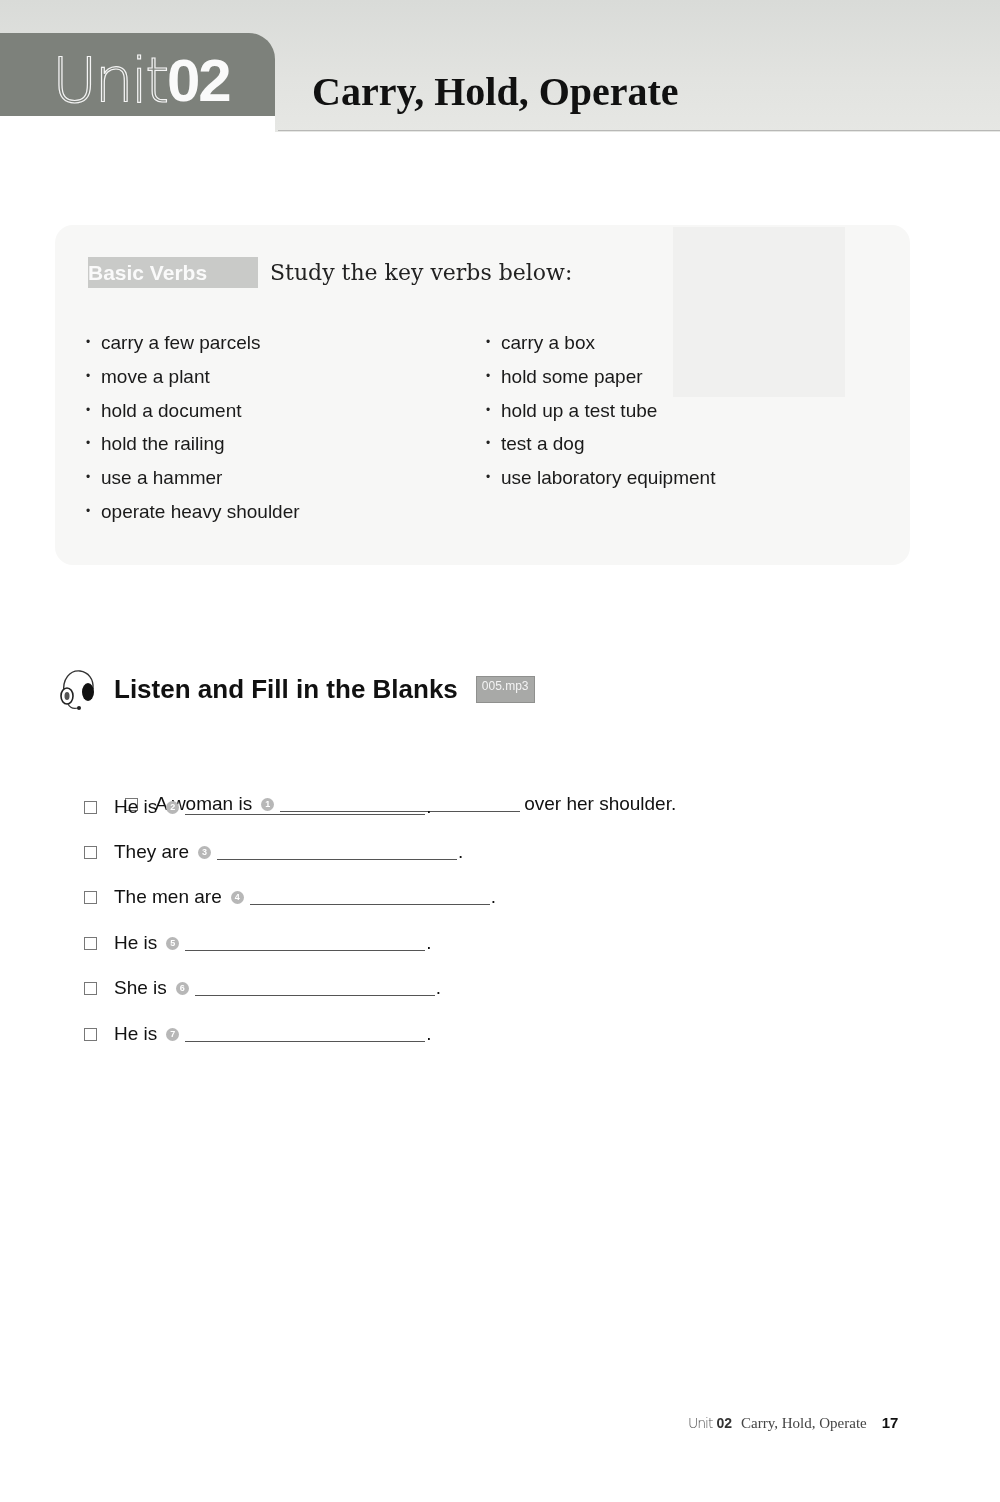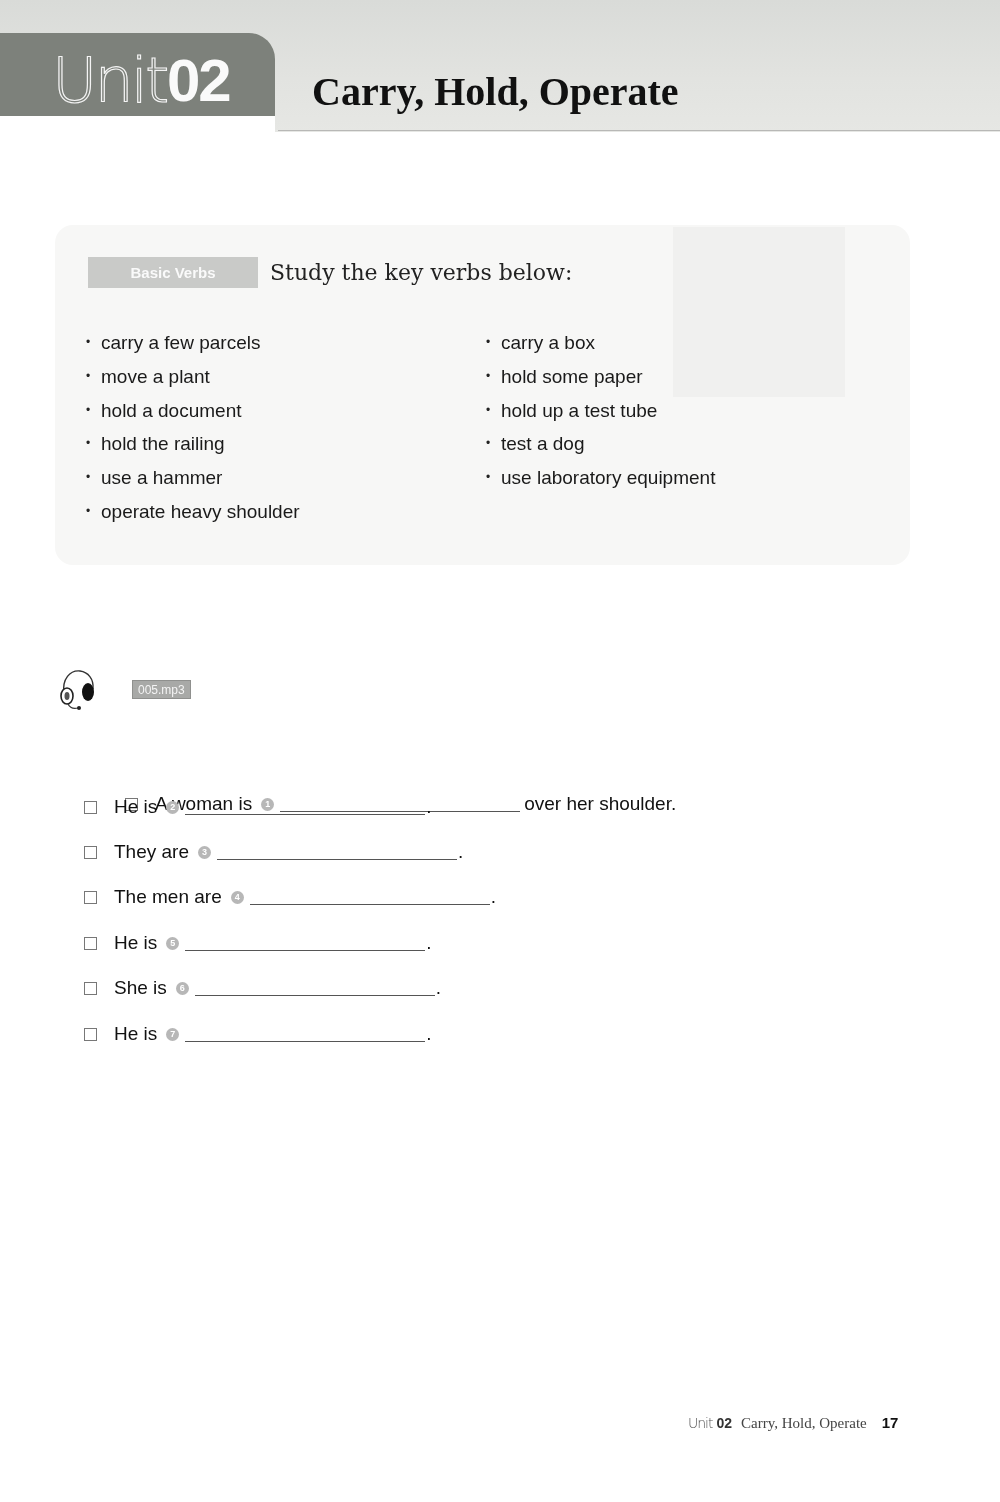--- a/index.html
+++ b/index.html
@@ -26,7 +26,7 @@
       background: #f7f7f6; border-radius: 18px; }
     .verbs-ghost { position: absolute; left: 673px; top: 227px; width: 172px; height: 170px; background: #f0f0ef; }
     .verbs-tag { position: absolute; left: 88px; top: 257px; width: 170px; height: 31px; background: #c9cac8;
-      color: #fafafa; font-weight: 700; font-size: 15px; line-height: 31px; text-align: center; letter-spacing: 0px; }
+      color: #fafafa; font-weight: 700; font-size: 21px; line-height: 31px; text-align: left; letter-spacing: 0px; }
     .verbs-intro { position: absolute; left: 270px; top: 258px; font-family: "DejaVu Serif", serif;
       font-size: 22px; color: #222; line-height: 30px; }
     .verb-col { position: absolute; top: 326px; list-style: none; }

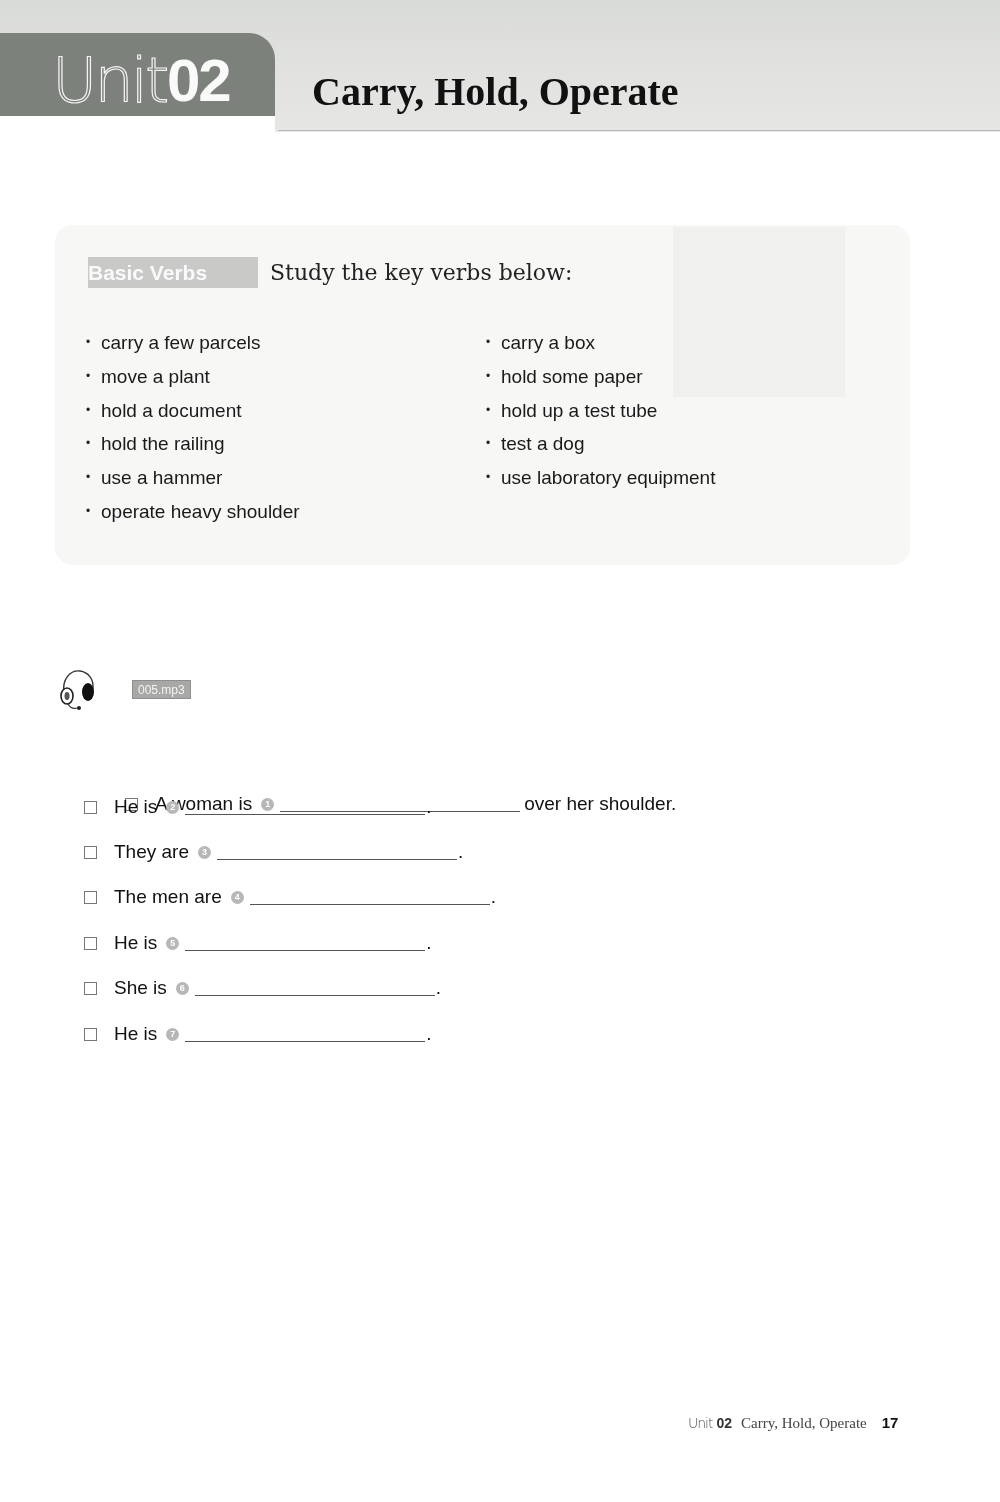--- a/index.html
+++ b/index.html
@@ -132,6 +132,7 @@
     <path d="M10 37 C12 41 16 42 20 41" fill="none" stroke="#333" stroke-width="1.2"></path>
     <circle cx="21" cy="41" r="2" fill="#222"></circle>
   </svg>
+  <span class="listen-title">Listen and Fill in the Blanks</span>
   <span class="mp3-badge">005.mp3</span>
 </div>
 

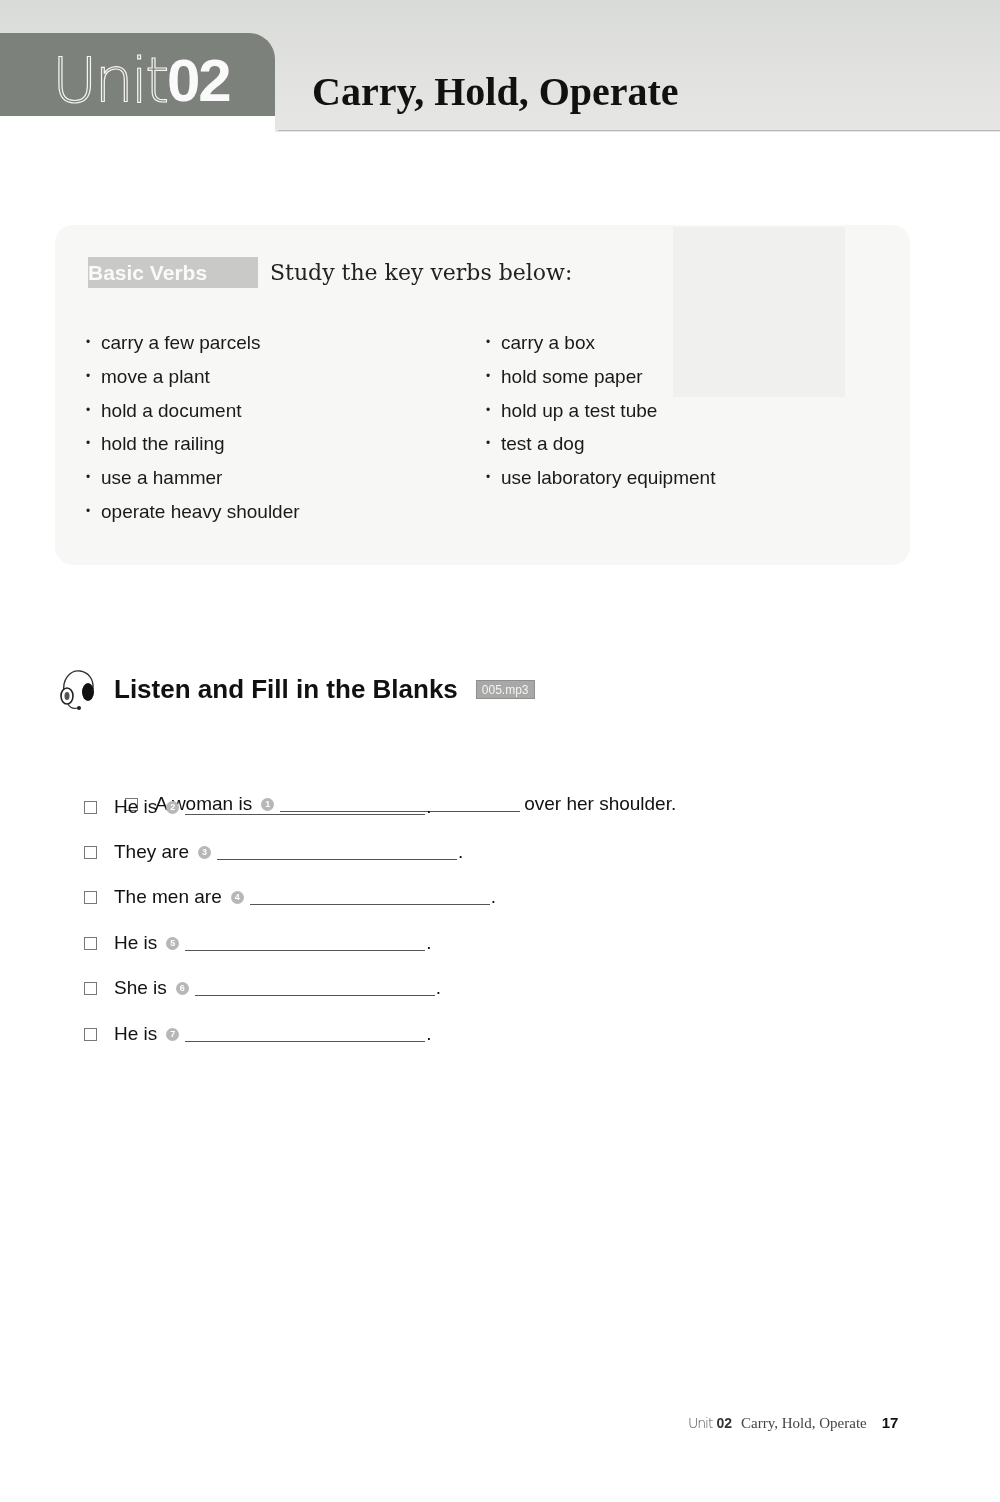--- a/index.html
+++ b/index.html
@@ -40,7 +40,7 @@
     .headphones-icon { width: 40px; height: 44px; margin-right: 16px; }
     .listen-title { font-weight: 700; font-size: 26px; color: #111; line-height: 46px; }
     .mp3-badge { margin-left: 18px; background: #a8a9a7; color: #f4f4f4; font-size: 12px;
-      padding: 1px 5px; border: 1px solid #8f908e; height: 19px; line-height: 16px; }
+      padding: 1px 5px; border: 1px solid #8f908e; height: 27px; line-height: 16px; }
 
     .blank-row { position: absolute; left: 84px; height: 28px; display: flex; align-items: center; font-size: 19px; color: #111; }
     .blank-row .checkbox { width: 13px; height: 13px; border: 1px solid #777; margin-right: 17px; background: #fff; flex: none; }

